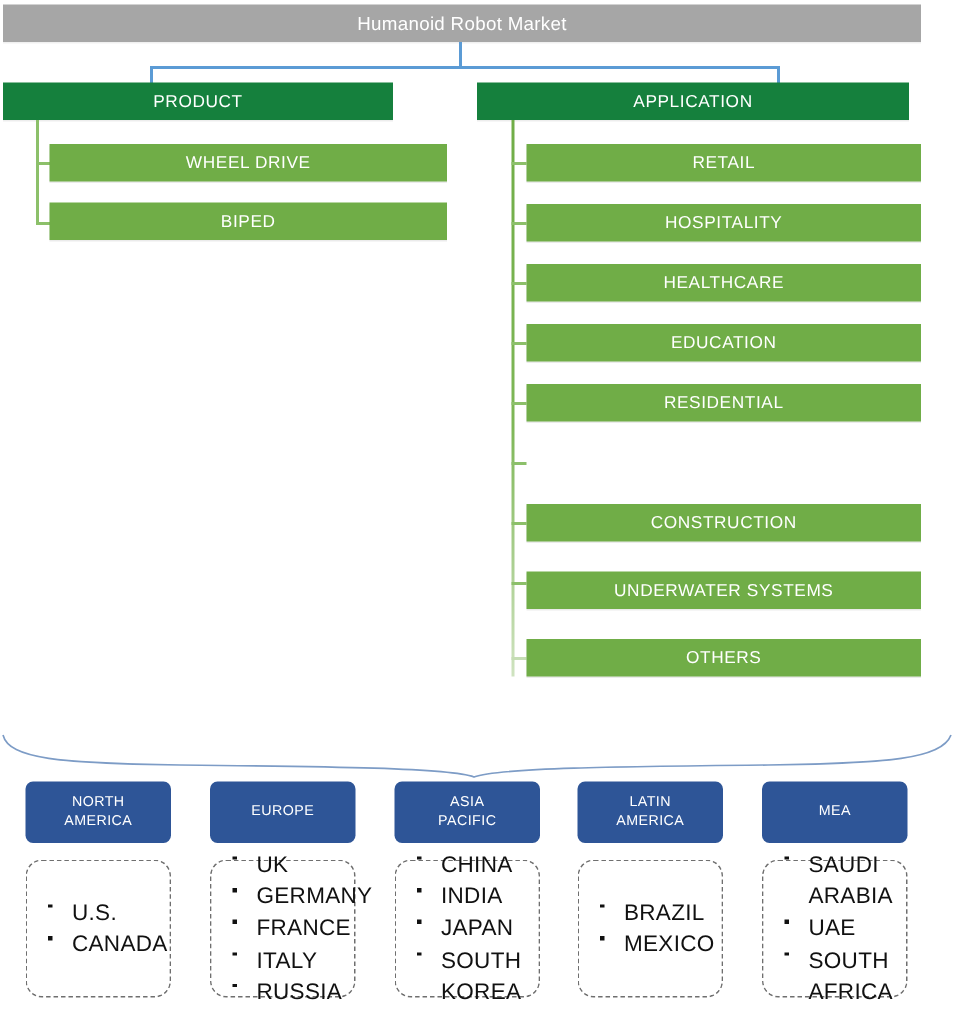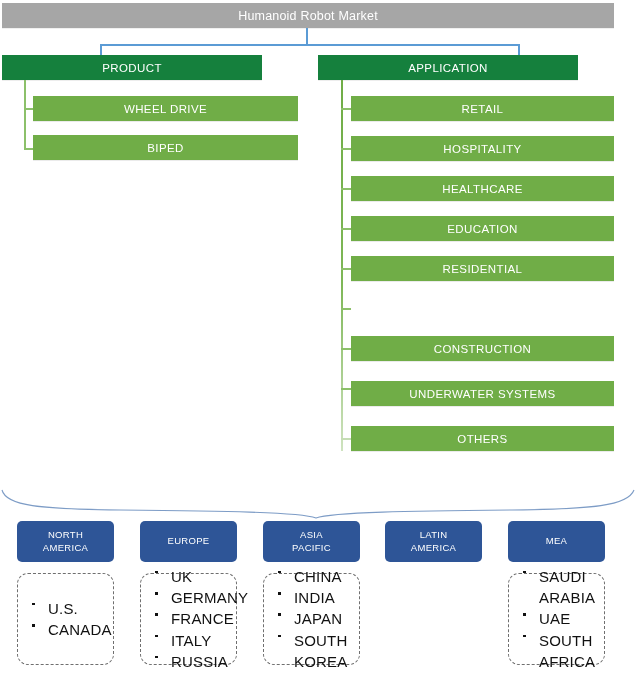--- a/index.html
+++ b/index.html
@@ -60,7 +60,7 @@
   .cat-application {
     left: 318px;
     top: 55px;
-    width: 260px;
+    width: 288px;
   }
 
   

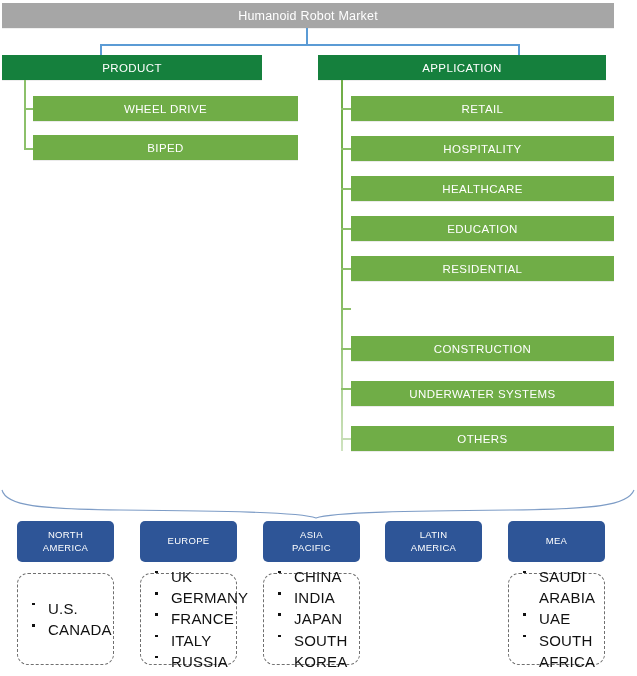--- a/index.html
+++ b/index.html
@@ -228,6 +228,12 @@
   </div>
 
   <div class="region-head" style="left:385px; width:97px;">LATIN<br>AMERICA</div>
+  <div class="region-body" style="left:385px; width:97px;">
+    <ul>
+      <li class="has-bullet">BRAZIL</li>
+      <li class="has-bullet">MEXICO</li>
+    </ul>
+  </div>
 
   <div class="region-head" style="left:508px; width:97px;">MEA</div>
   <div class="region-body" style="left:508px; width:97px;">

